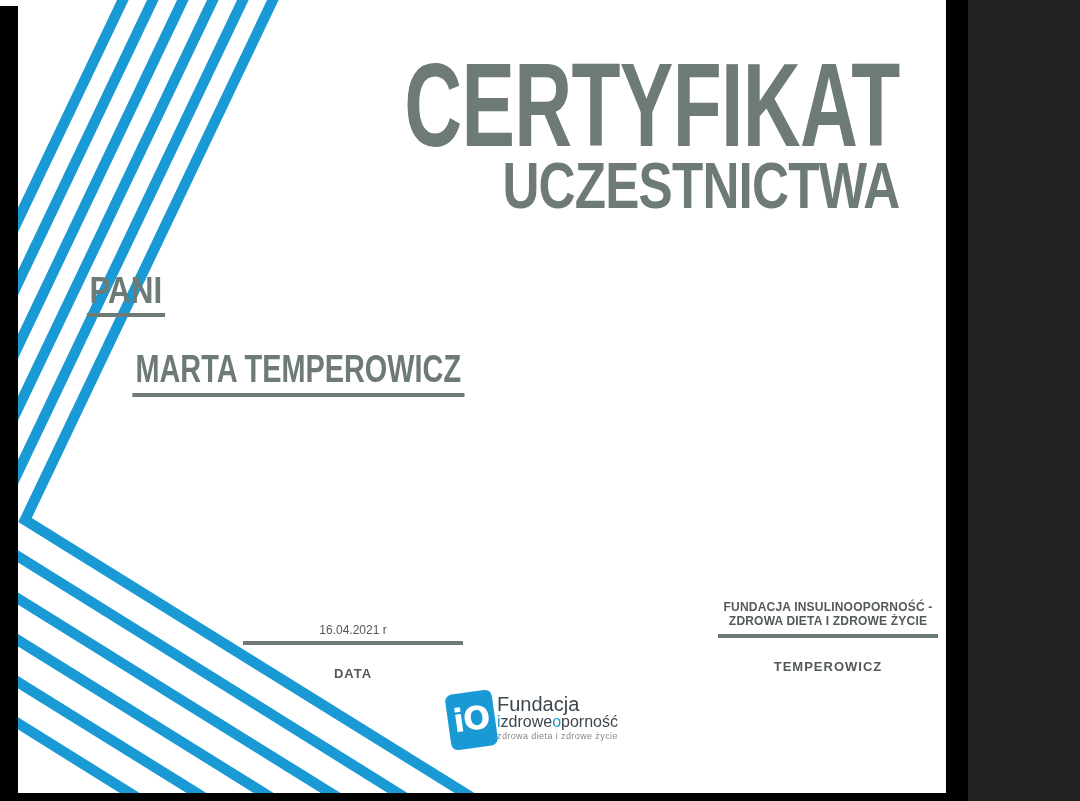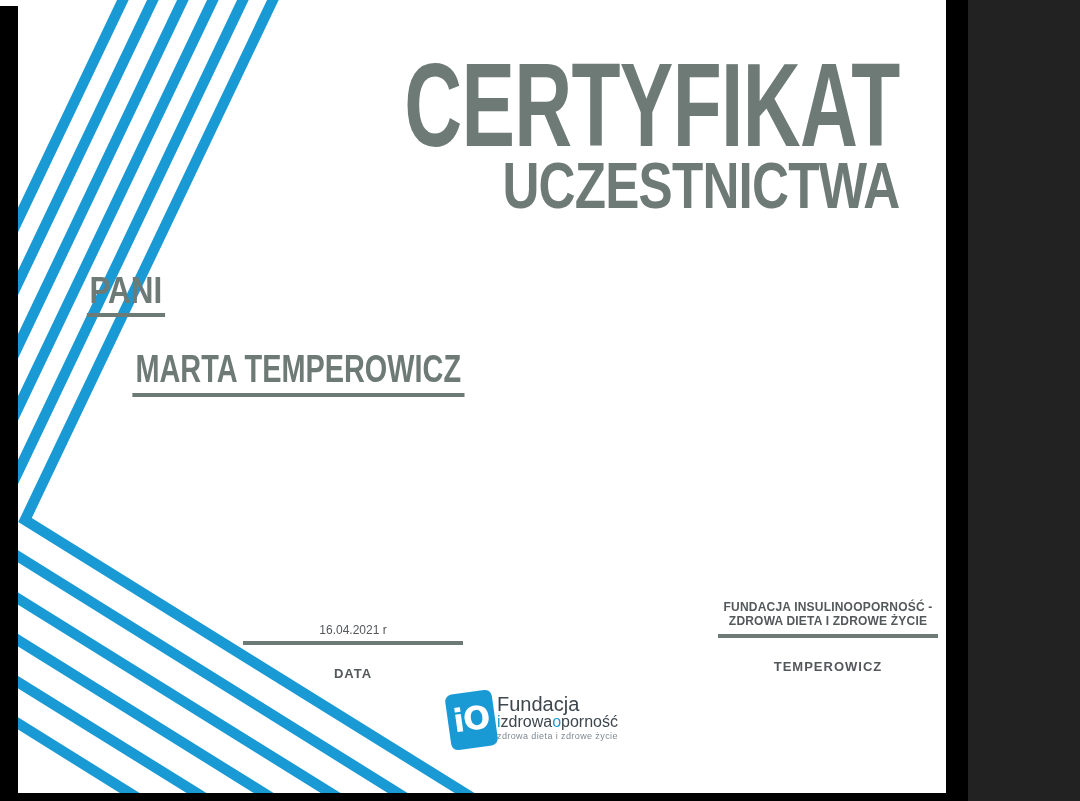--- a/index.html
+++ b/index.html
@@ -109,7 +109,7 @@
     </div>
     <div class="logo-text">
       <div class="logo-name">Fundacja</div>
-      <div class="logo-brand"><span class="blue">i</span><span>zdrowa</span><span class="blue">o</span><span>porność</span></div>
+      <div class="logo-brand"><span class="blue">i</span><span>zdrowe</span><span class="blue">o</span><span>porność</span></div>
       <div class="logo-tagline">zdrowa dieta i zdrowe życie</div>
     </div>
   </div>

